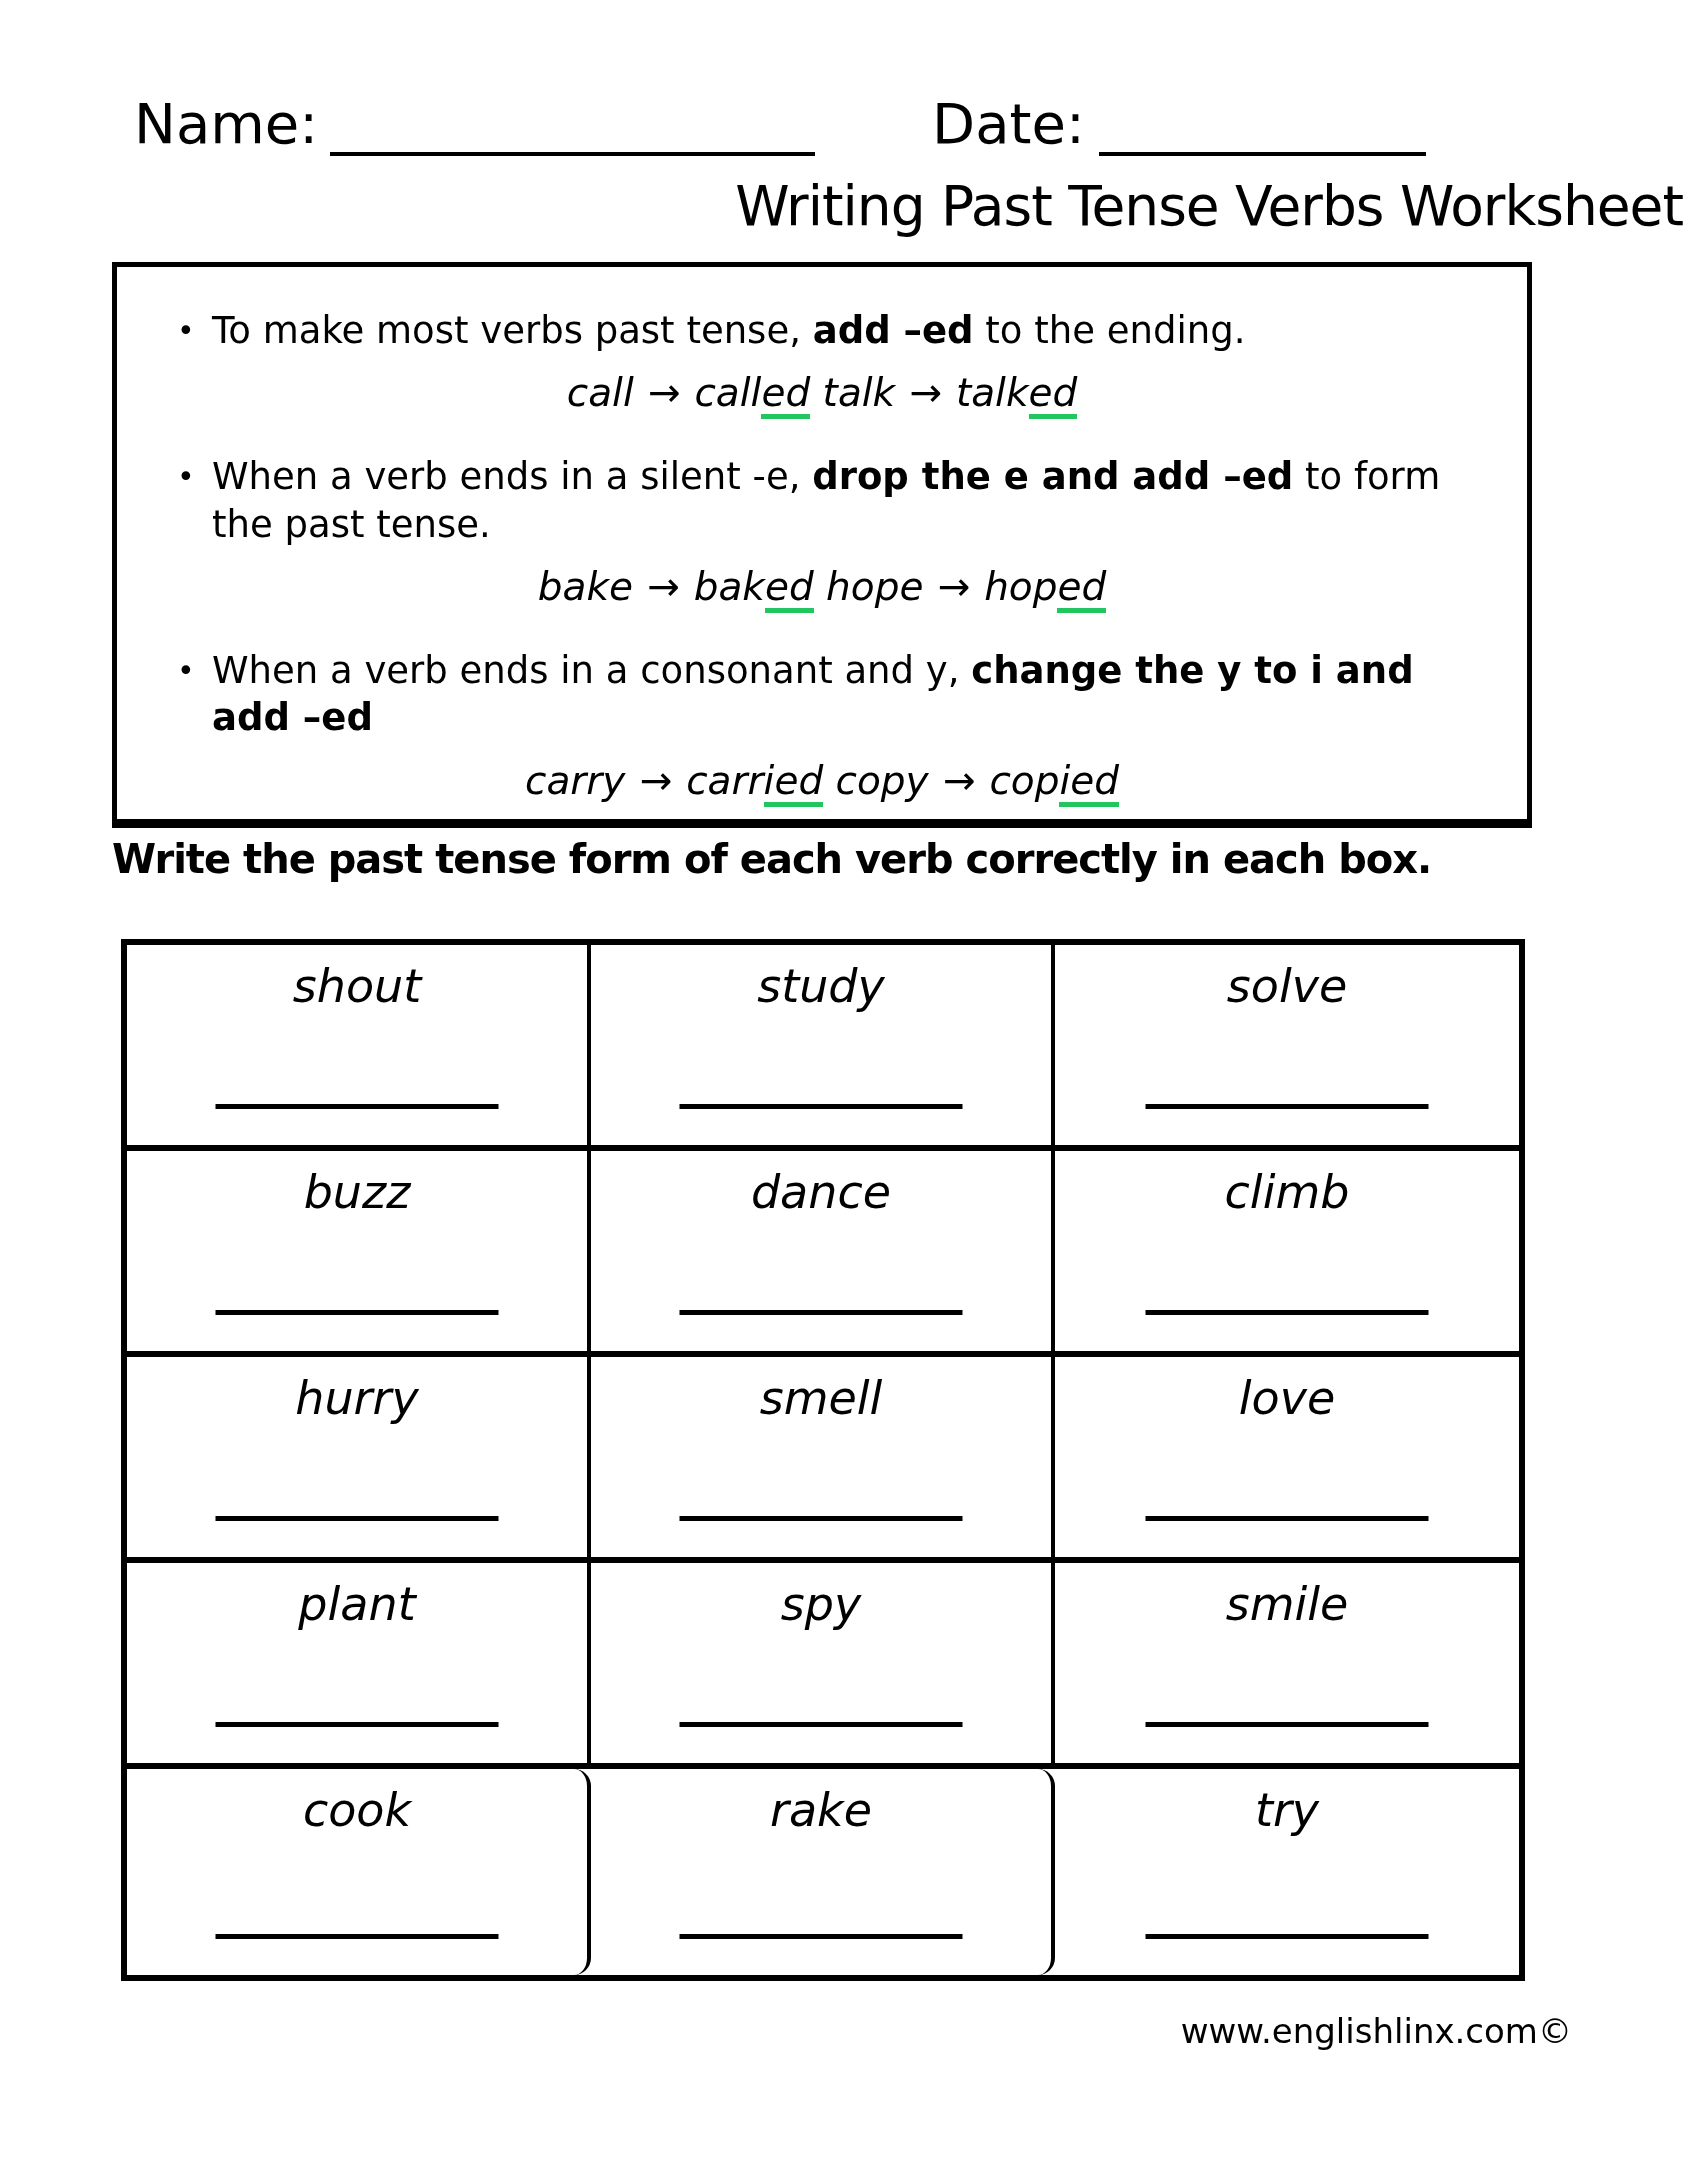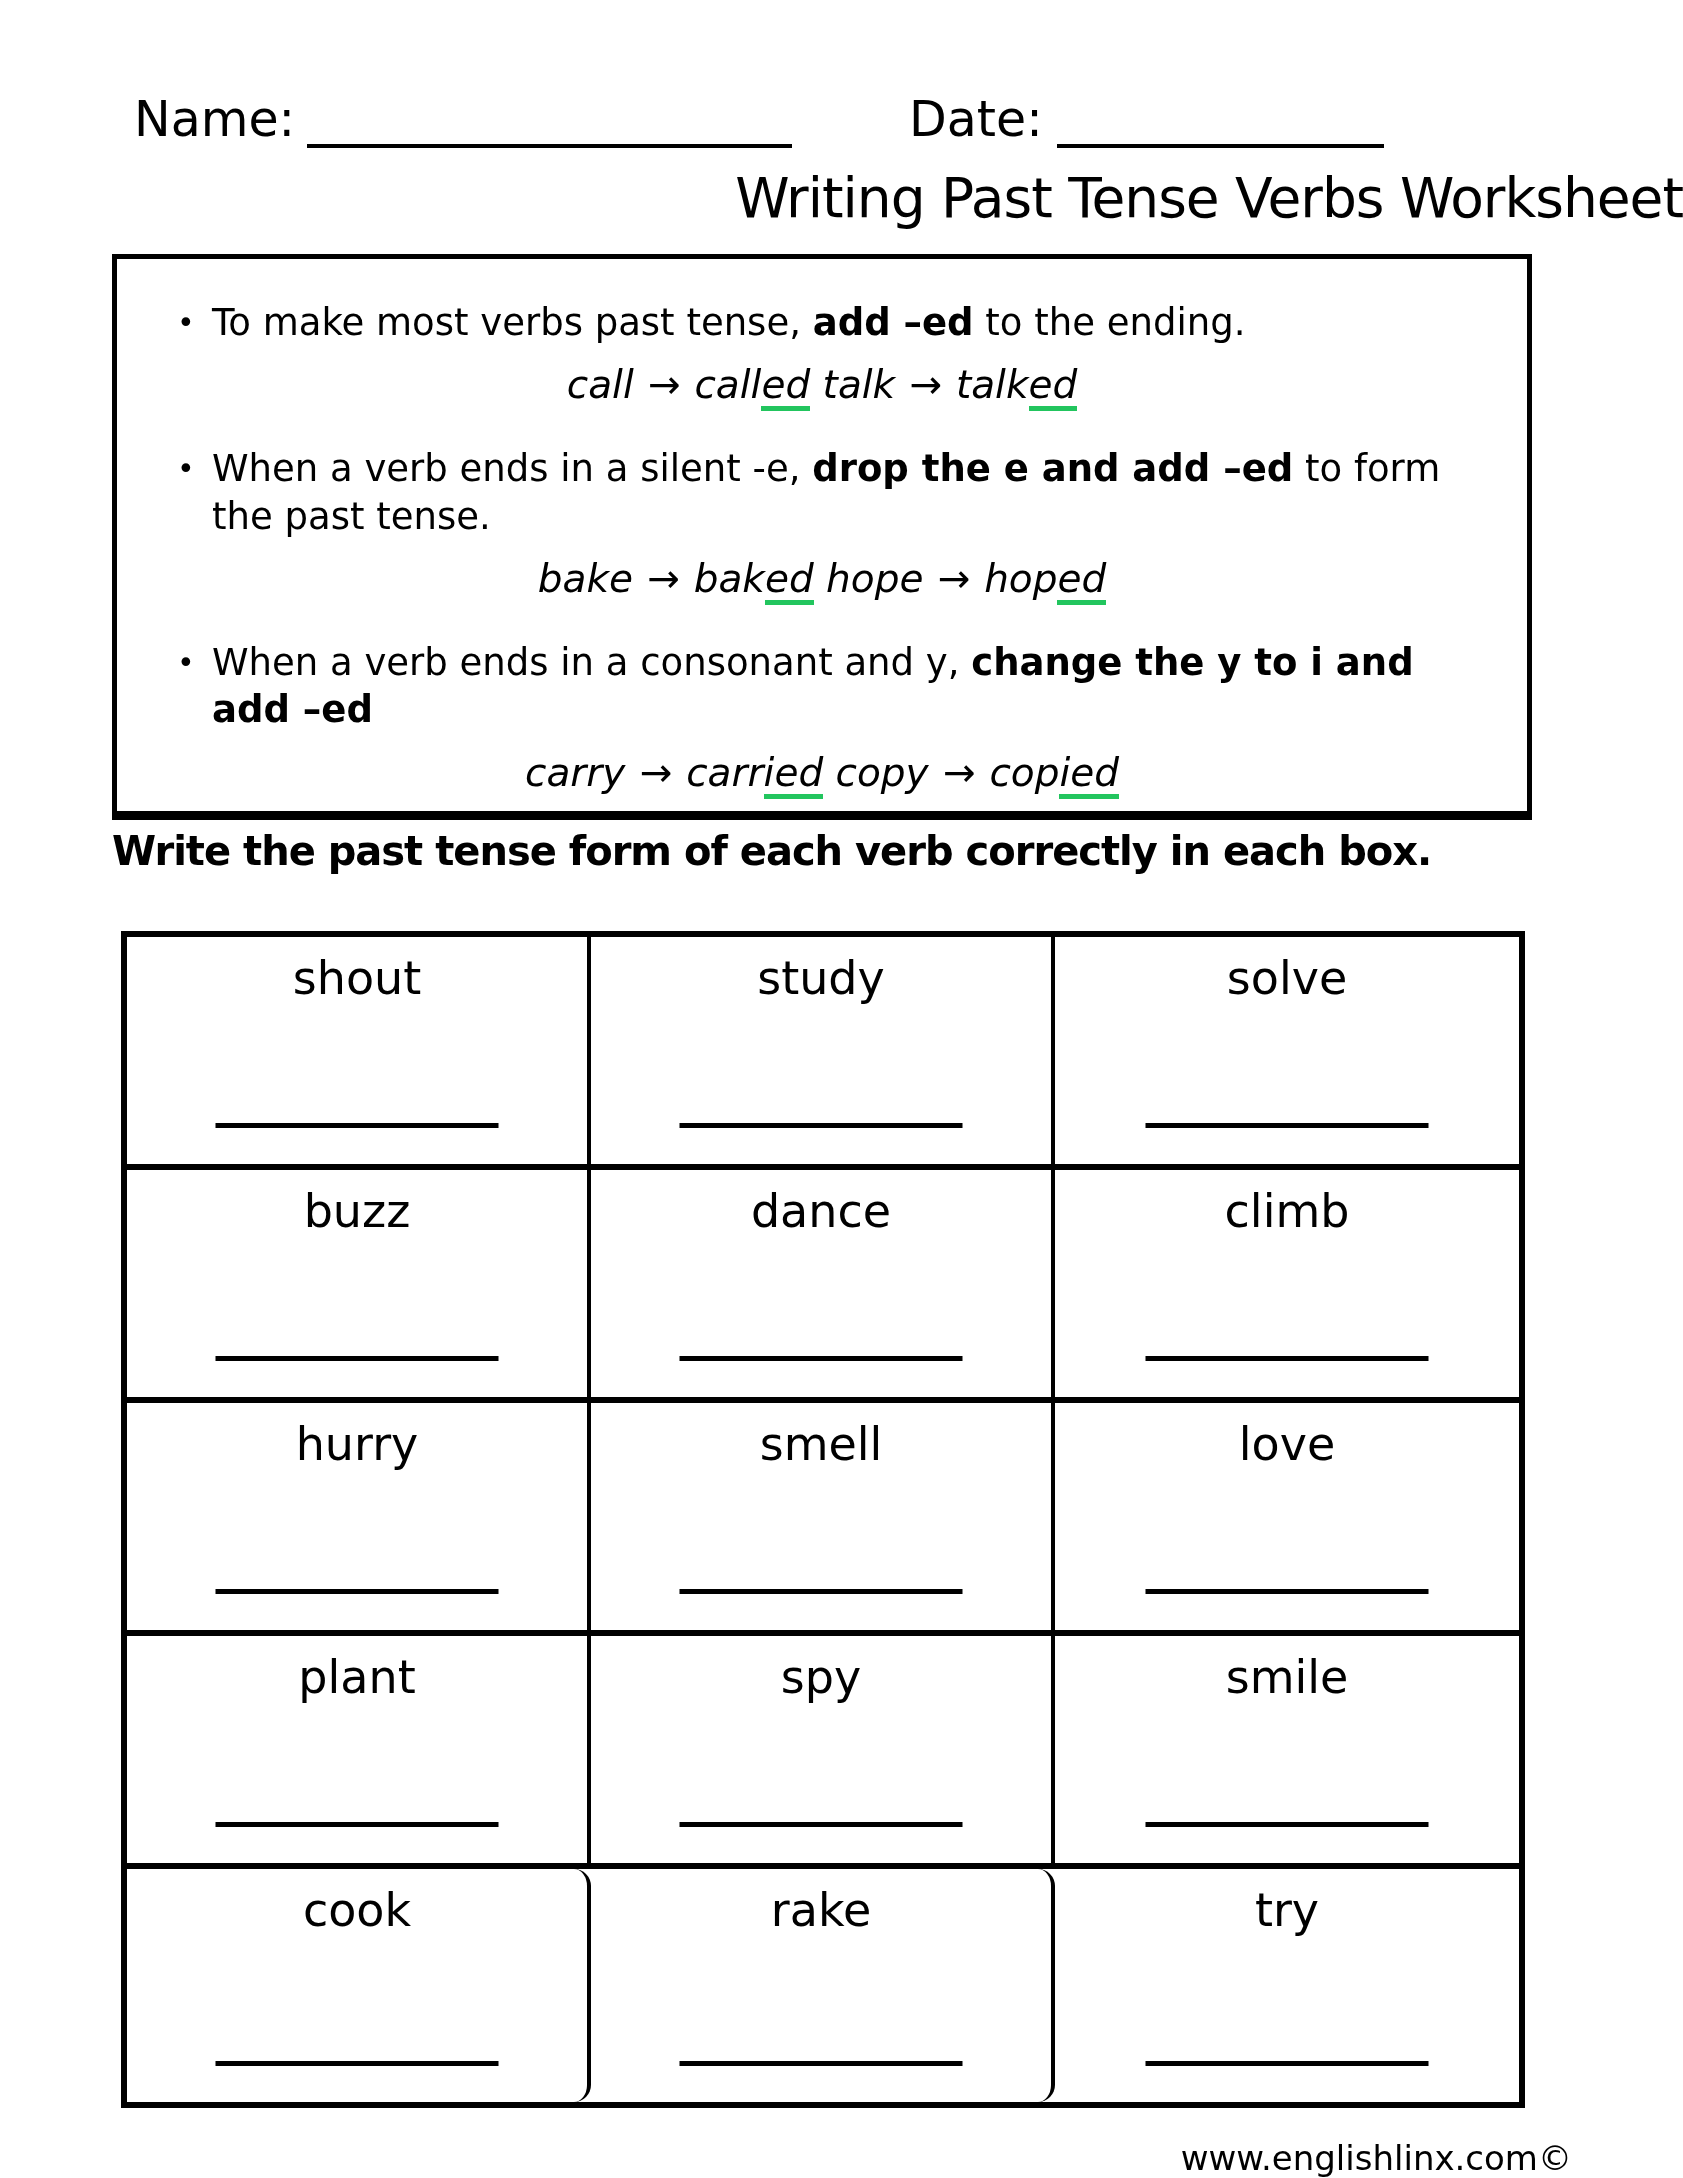--- a/index.html
+++ b/index.html
@@ -18,7 +18,7 @@
     display: flex;
     align-items: flex-end;
     margin: 91px 0 0 134px;
-    font-size: 49px;
+    font-size: 56px;
   }
   .write-line {
     display: inline-block;

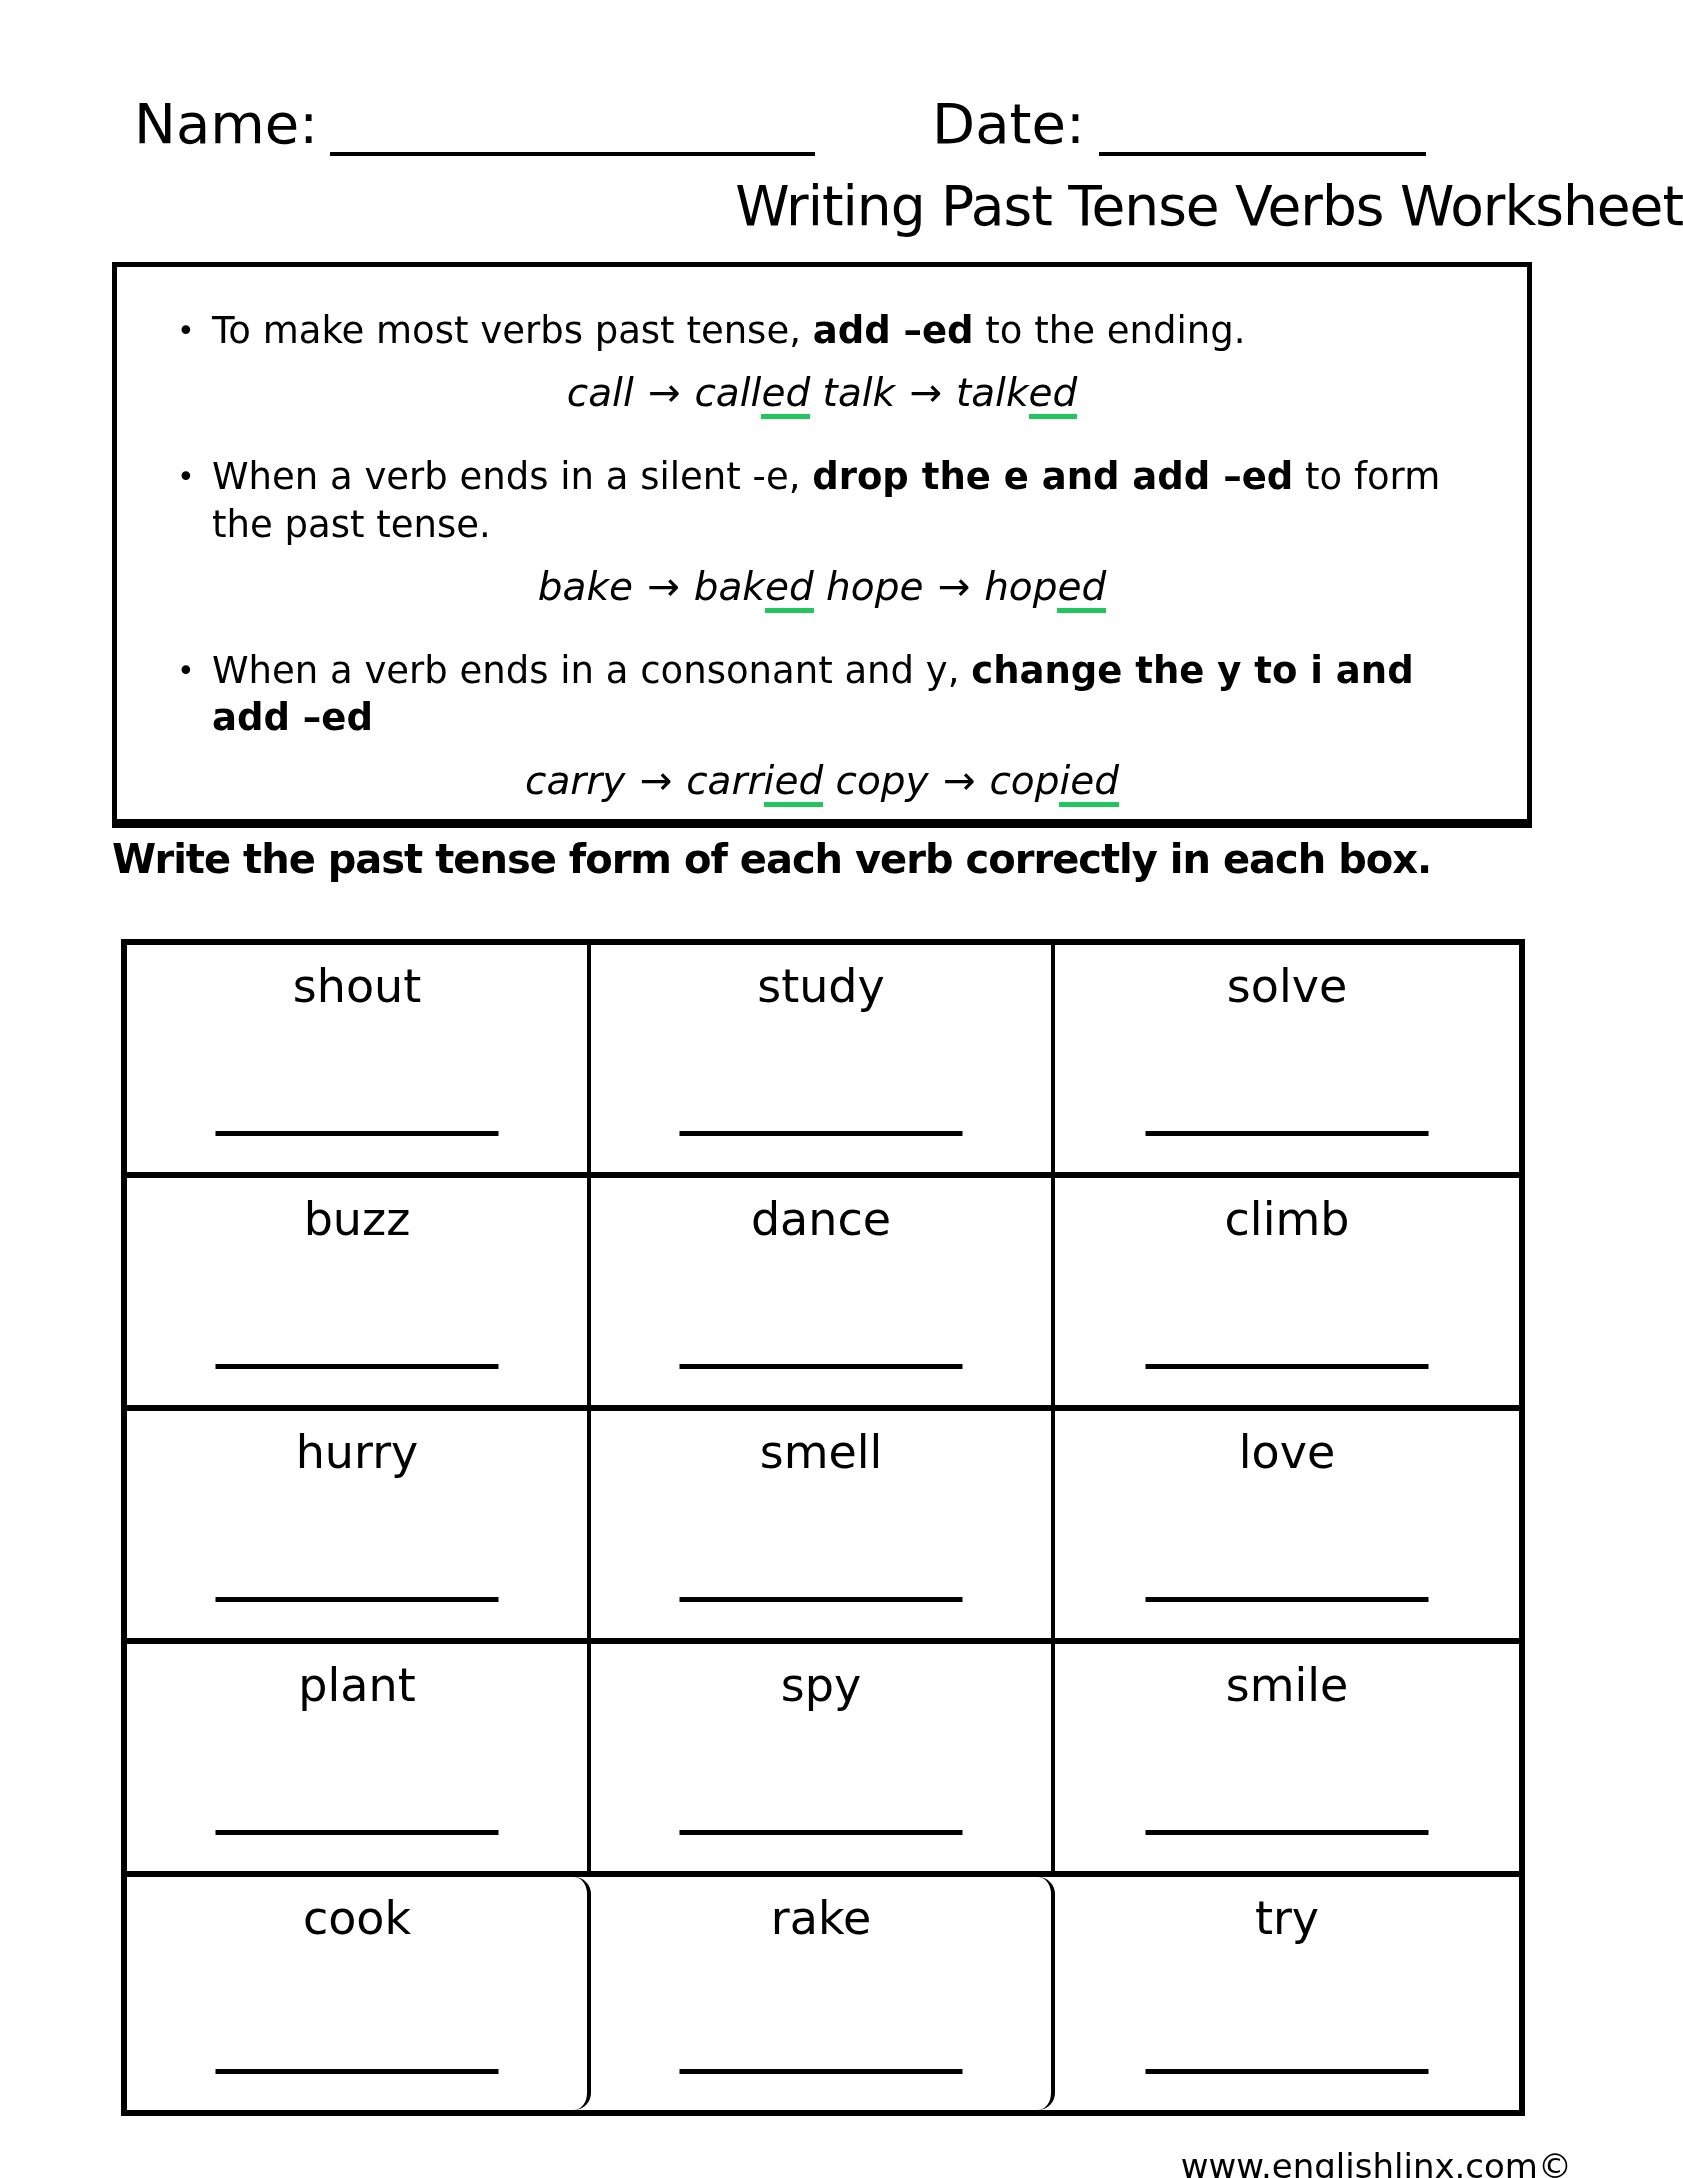--- a/index.html
+++ b/index.html
@@ -97,10 +97,11 @@
   }
   .verb-cell {
     position: relative;
-    height: 233px;
+    height: 206px;
     border-right: 4px solid #000;
     border-bottom: 6px solid #000;
     text-align: center;
+    font-style: italic;
   }
   .verb-cell.last-col { border-right: none; }
   .verb-cell.last-row { border-bottom: none; border-radius: 17px; }

